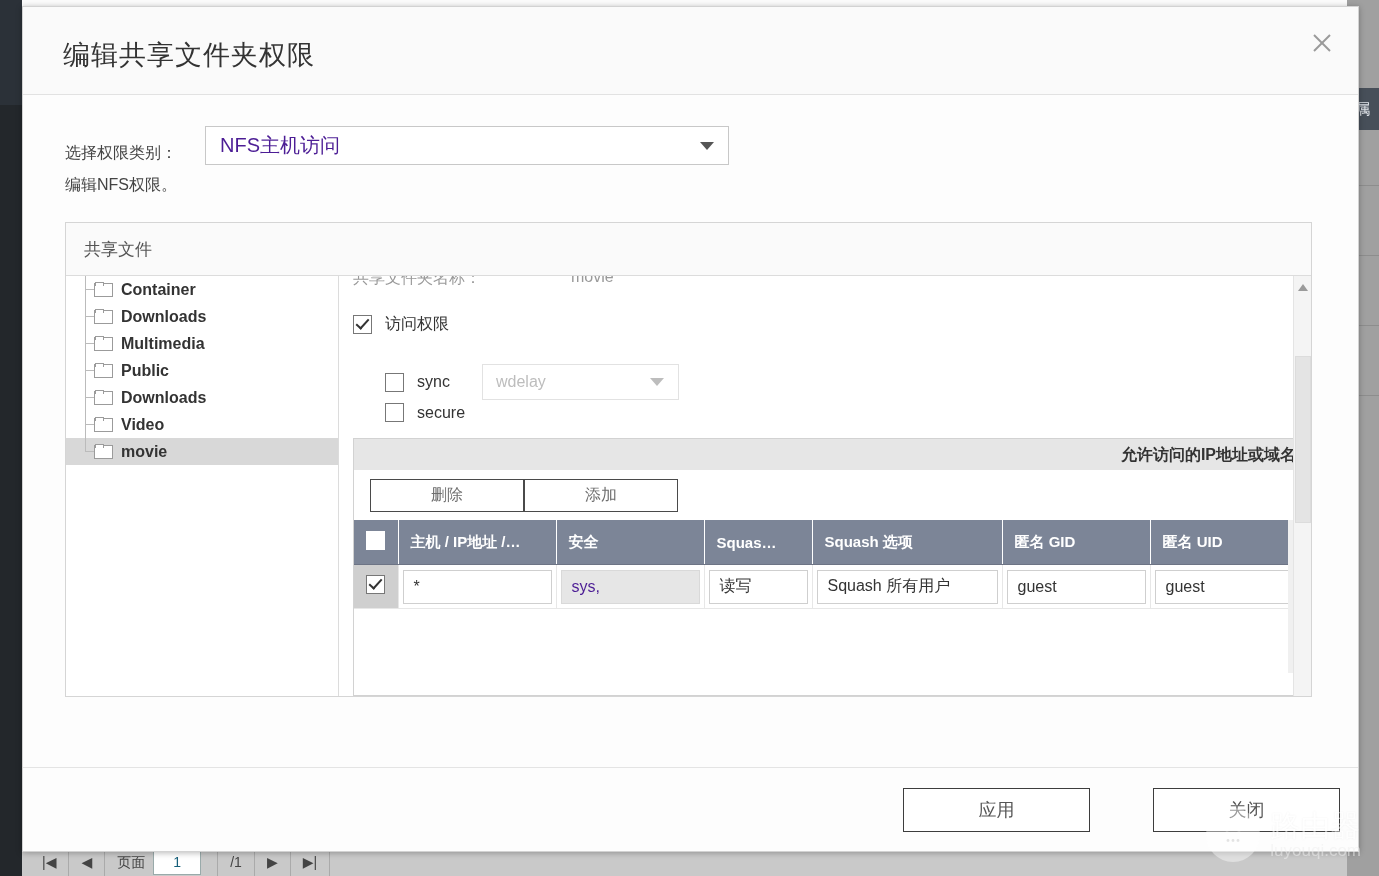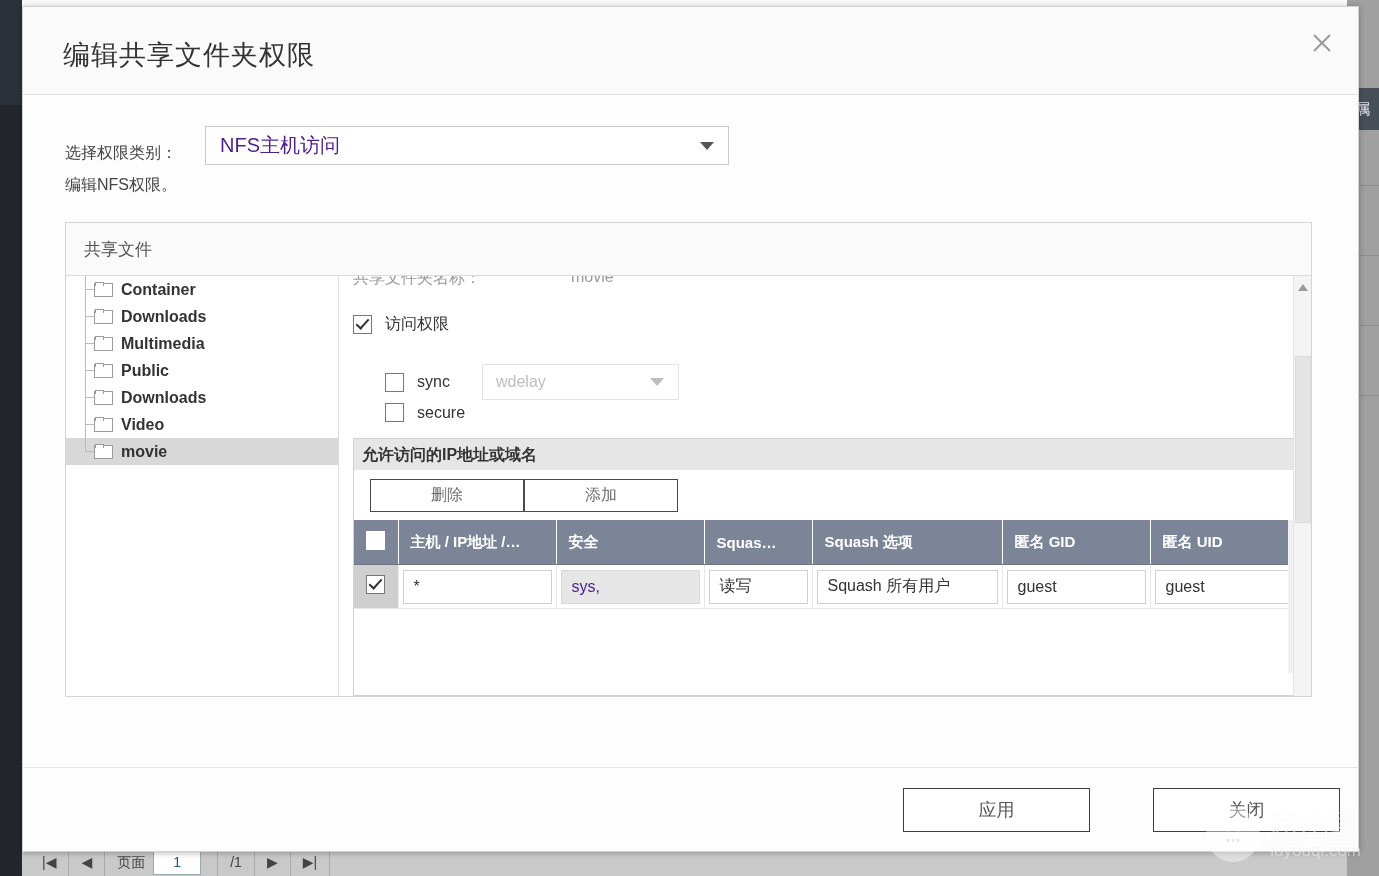--- a/index.html
+++ b/index.html
@@ -85,7 +85,7 @@
   
   #ipsec{position:absolute;left:14px;top:162px;right:14px;bottom:0;}
   #ipsec-title{height:32px;background:#e6e6e6;border:1px solid #d2d2d2;border-bottom:none;
-      font-size:16px;font-weight:bold;color:#333;padding:6px 0 0 8px;box-sizing:border-box;}
+      font-size:16px;font-weight:bold;color:#333;padding:6px 0 0 8px;box-sizing:border-box;text-align:right;}
   #ipsec-box{border:1px solid #d2d2d2;border-top:none;background:#fff;height:calc(100% - 32px);box-sizing:border-box;}
   #ip-toolbar{height:50px;display:flex;align-items:center;padding-left:16px;}
   .tb-btn{width:152px;height:31px;border:1px solid #4a4a4a;background:#fff;font-size:16px;color:#6f6f6f;

